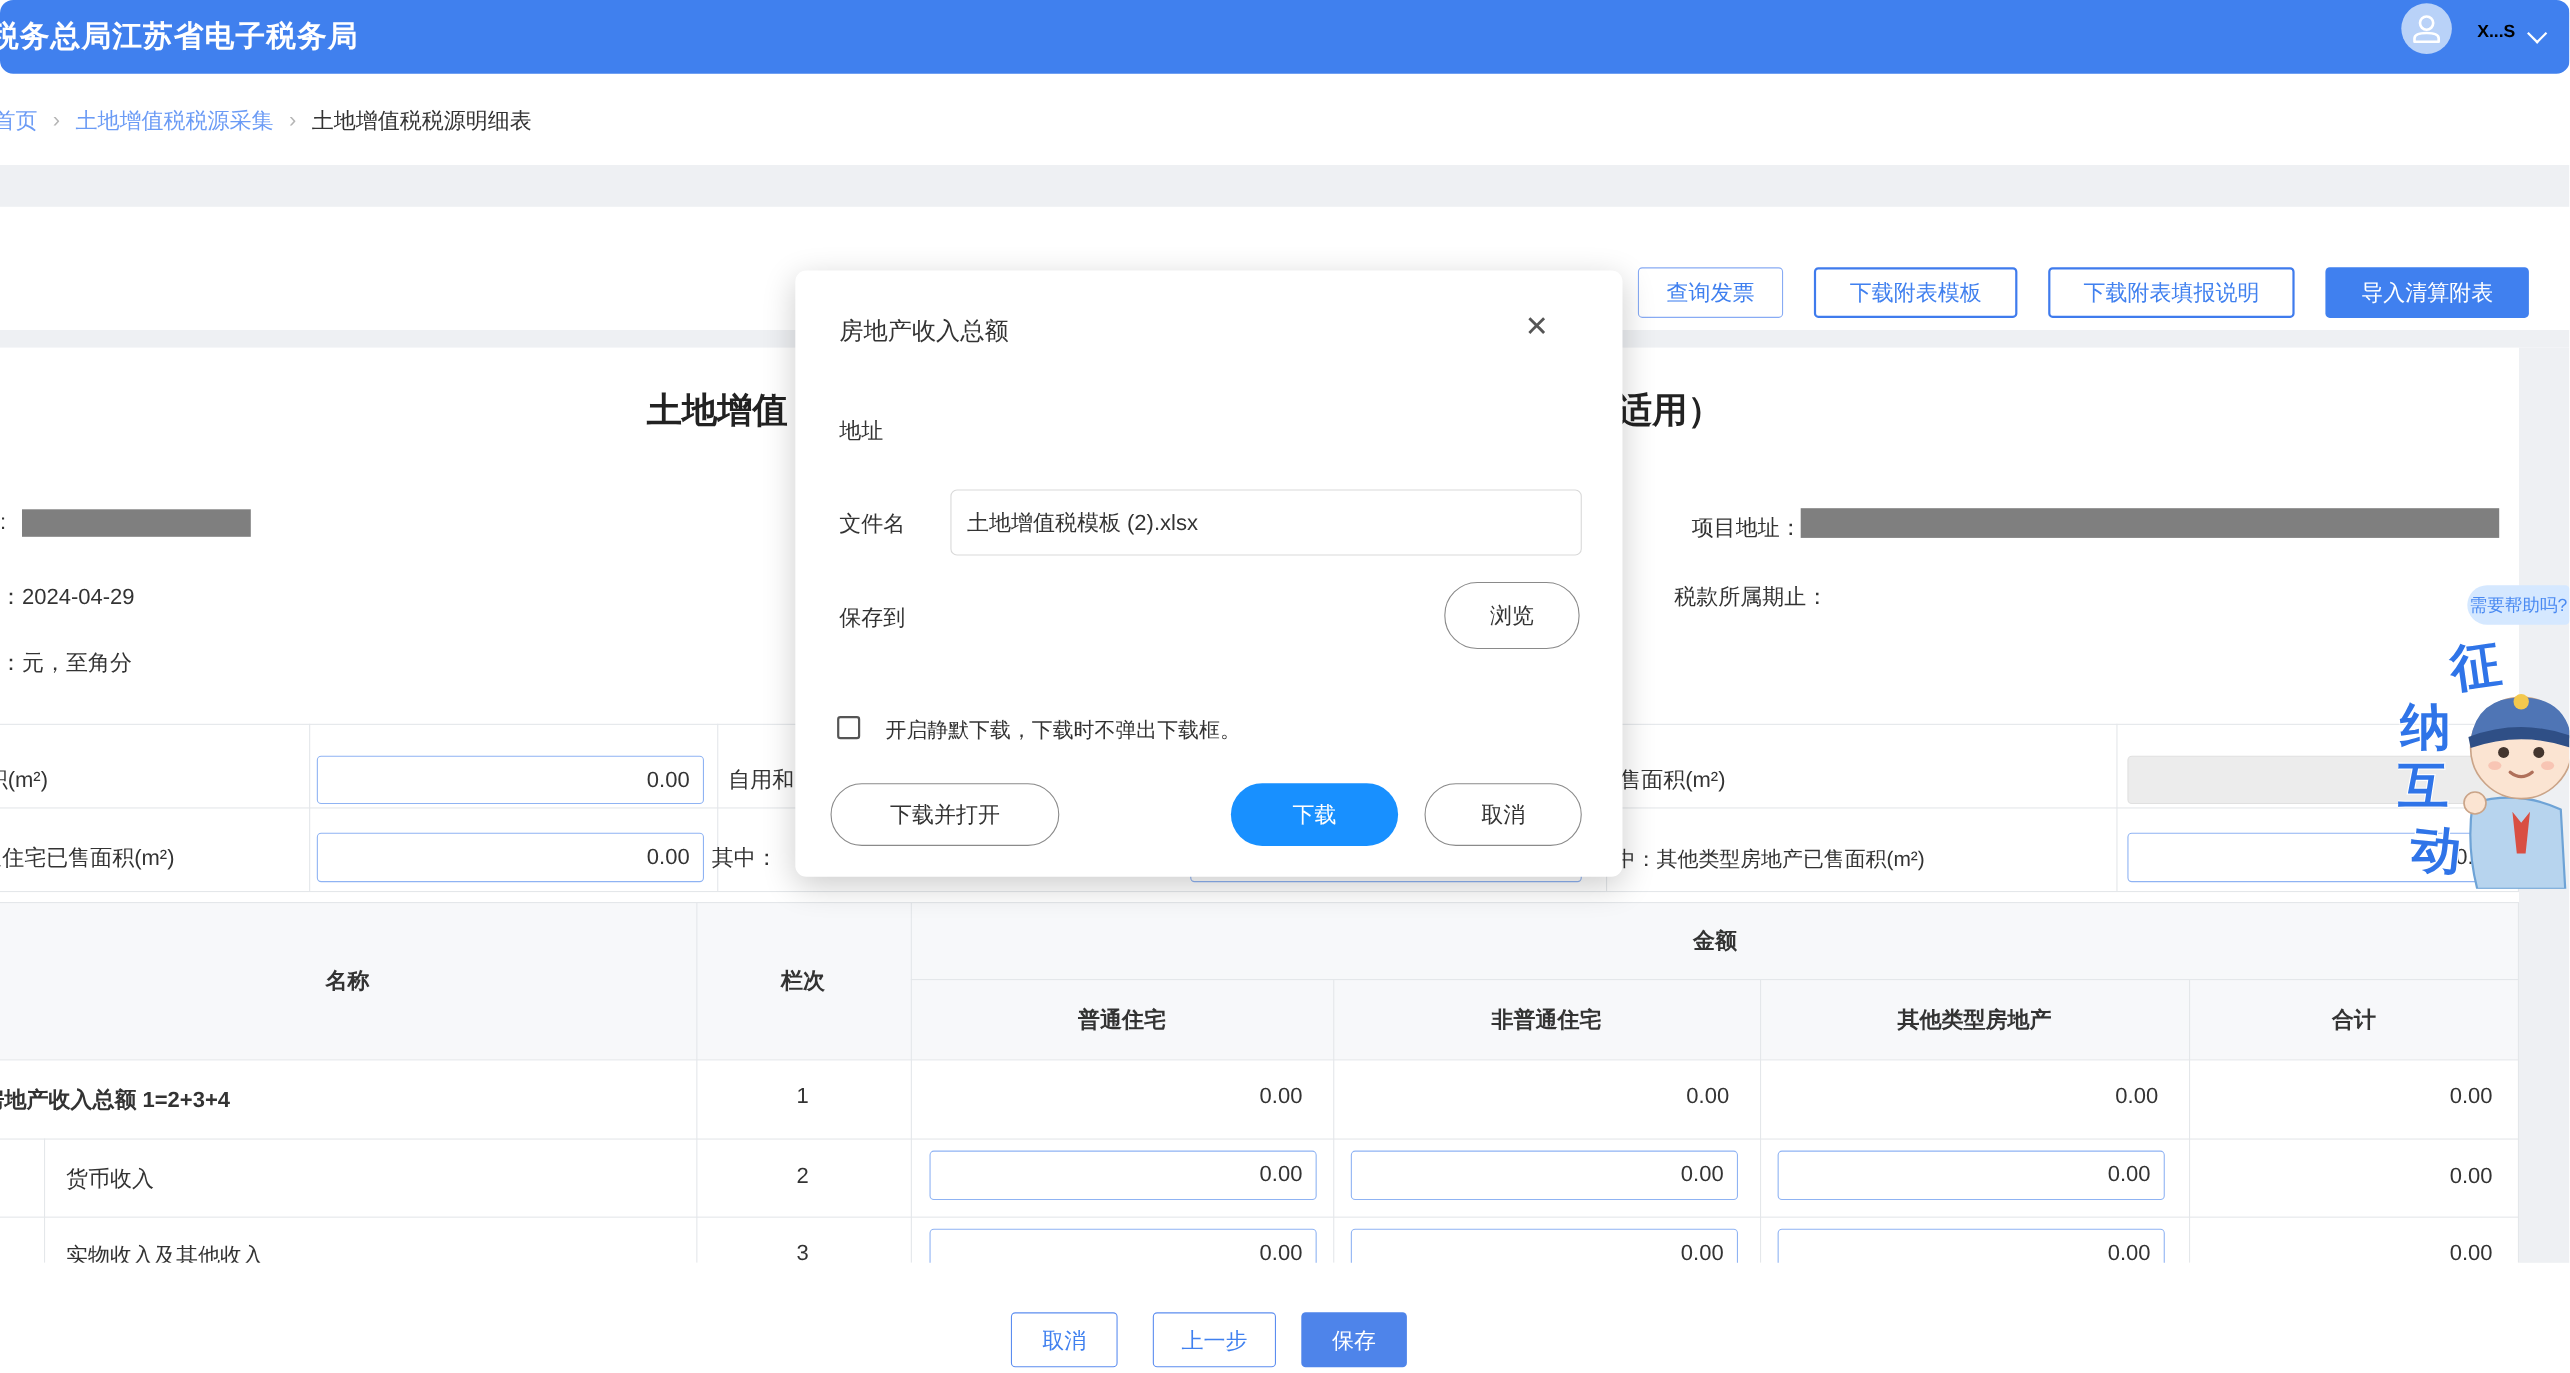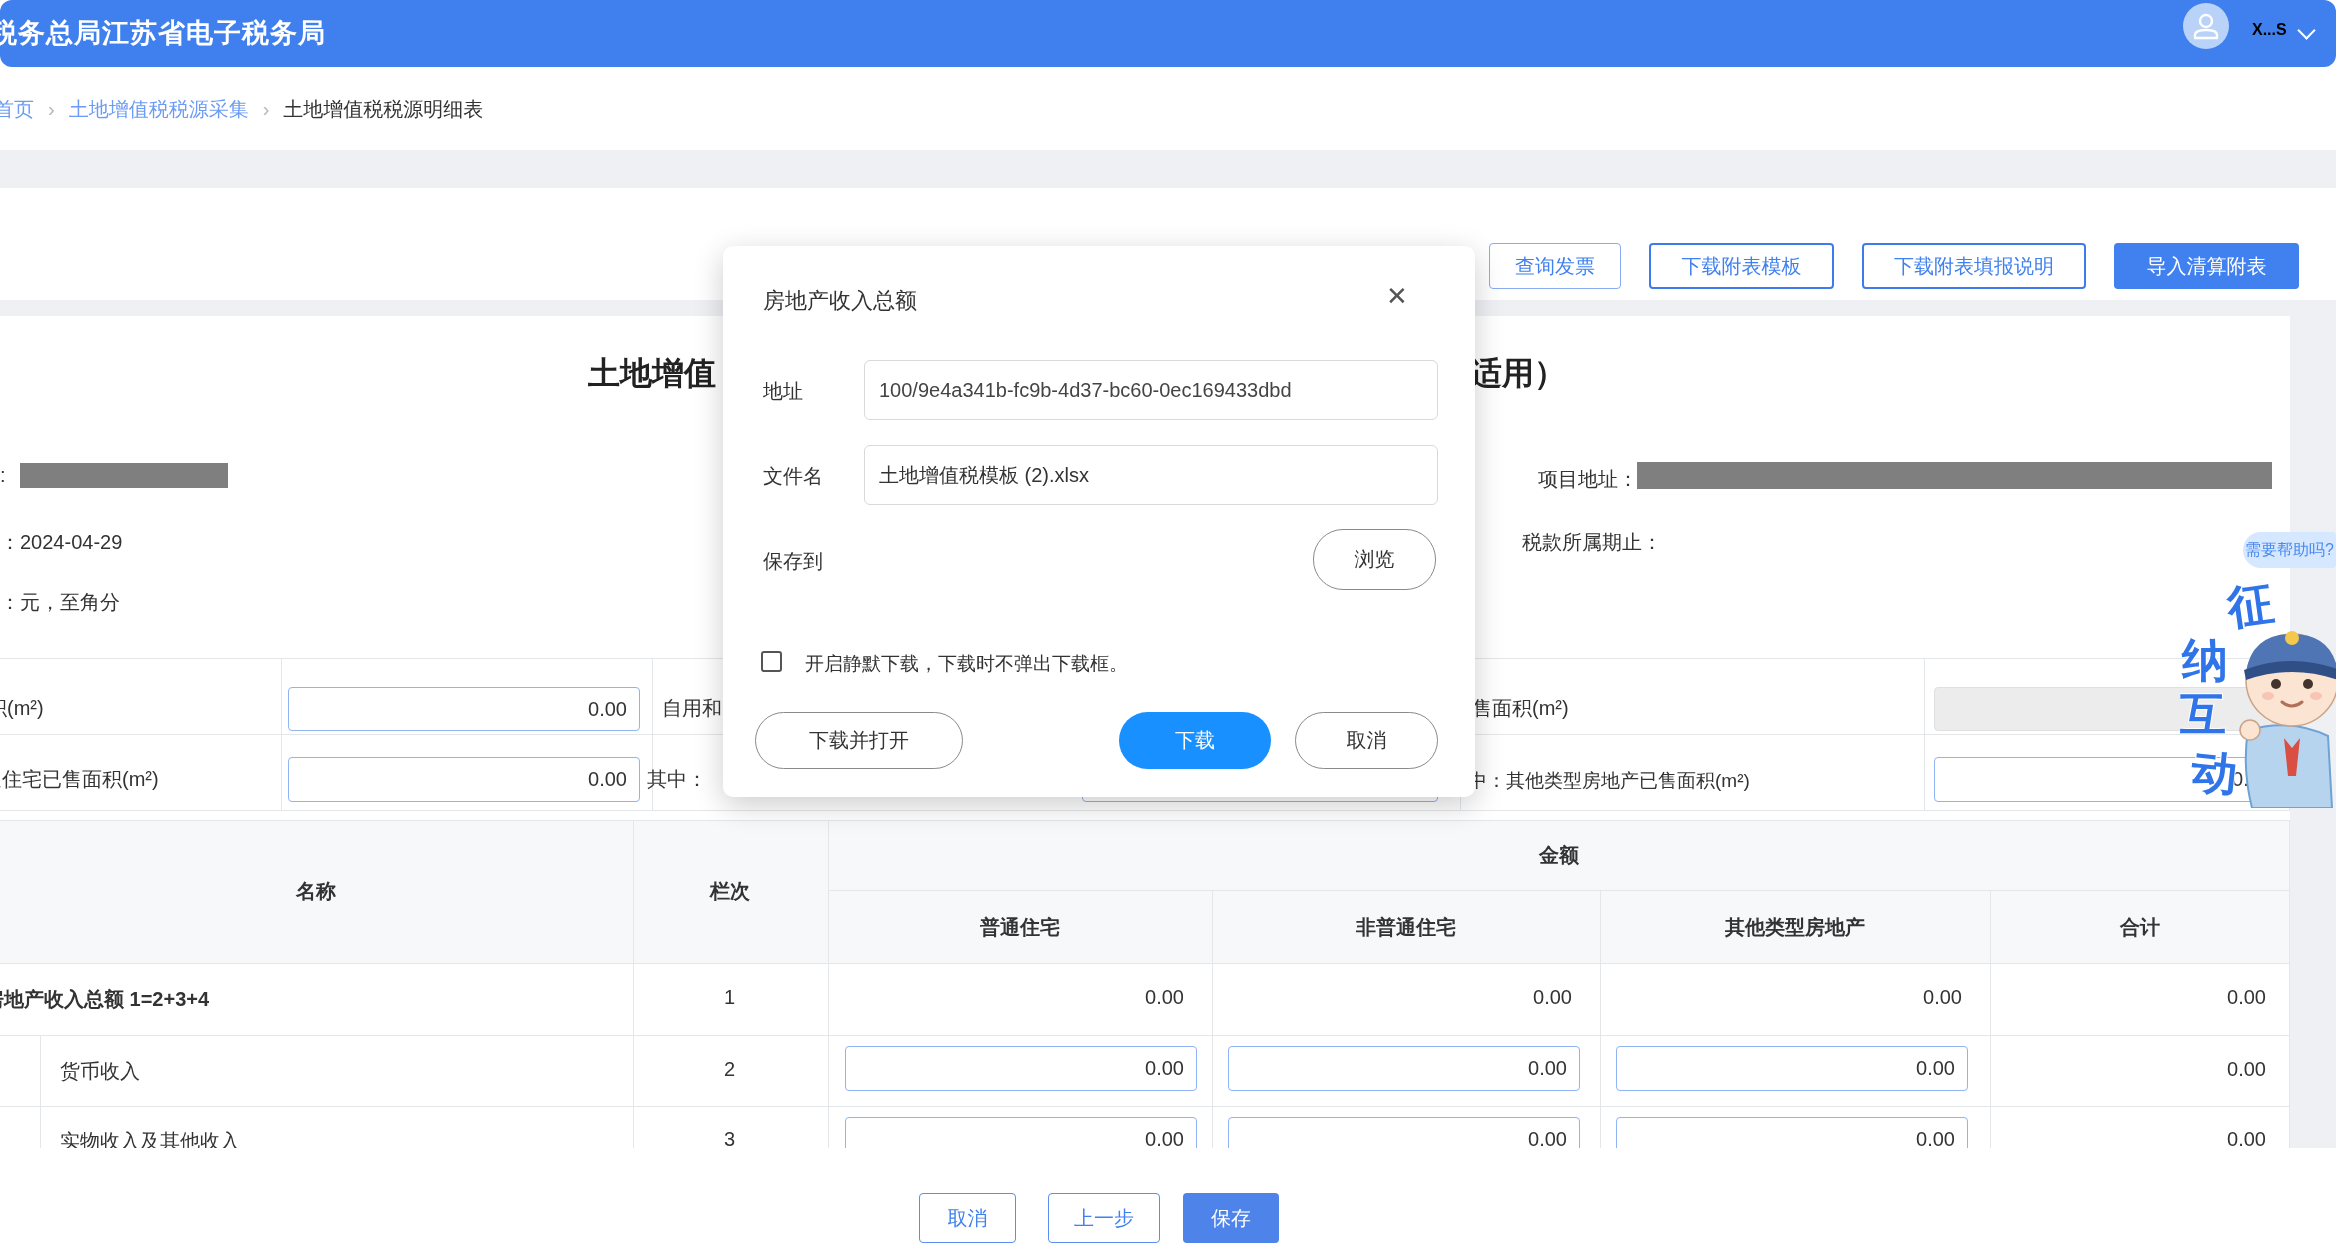--- a/index.html
+++ b/index.html
@@ -227,7 +227,6 @@
     <div class="abs dlg-close">✕</div>
 
     <div class="abs dlg-label" style="left:40px;top:132px;">地址</div>
-    <input class="dlg-input" style="top: 114px;" value="100/9e4a341b-fc9b-4d37-bc60-0ec169433dbd">
 
     <div class="abs dlg-label" style="left:40px;top:217px;">文件名</div>
     <input class="dlg-input" style="top: 199px; color: rgb(51, 51, 51);" value="土地增值税模板 (2).xlsx">

